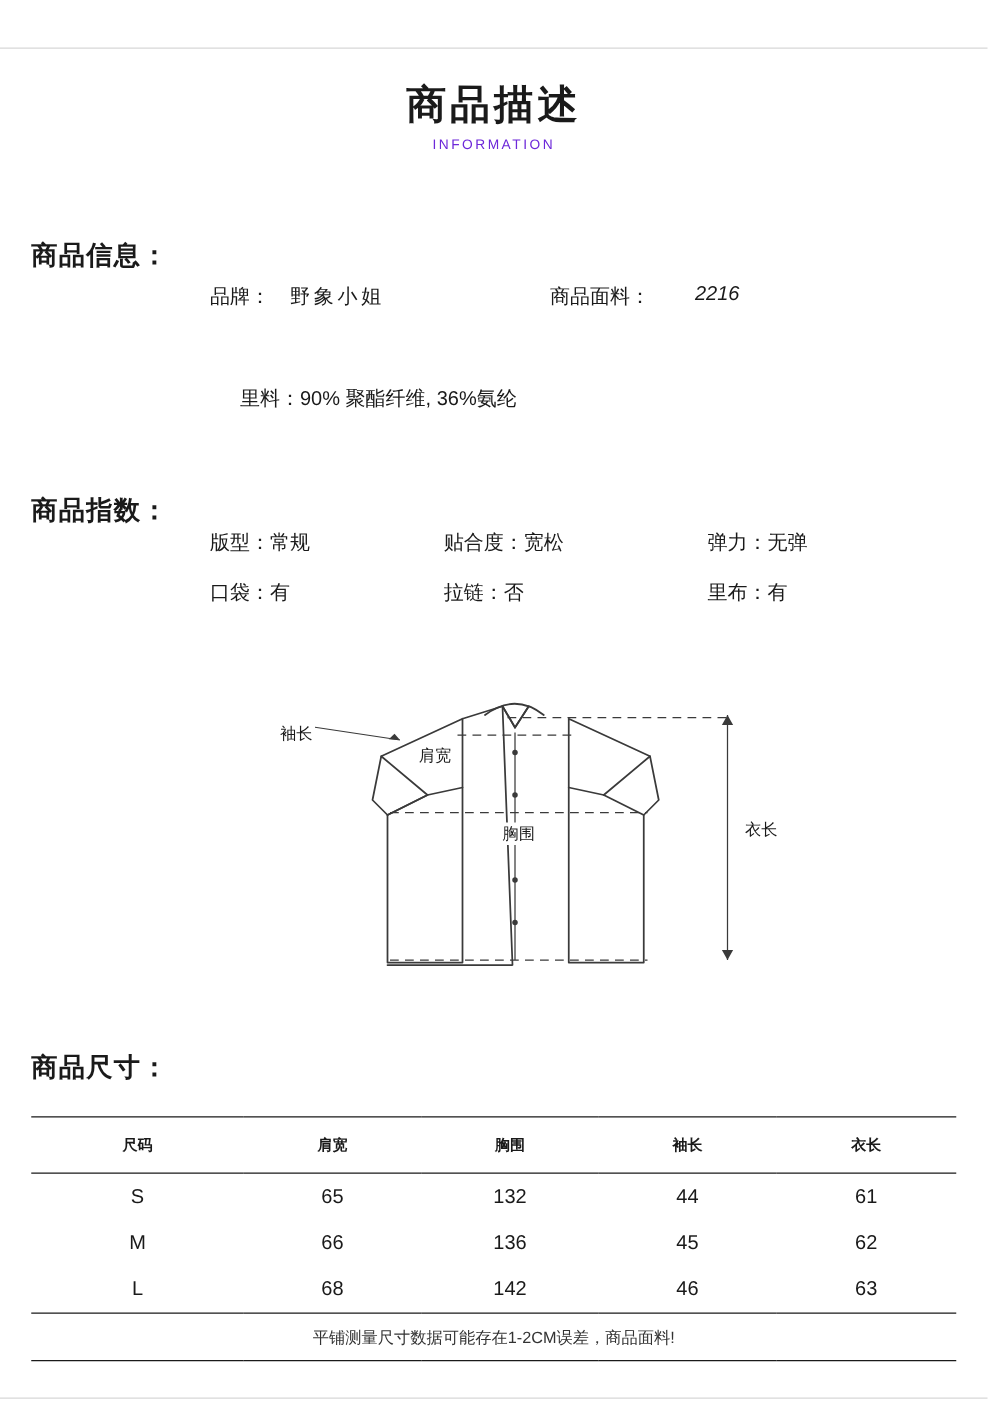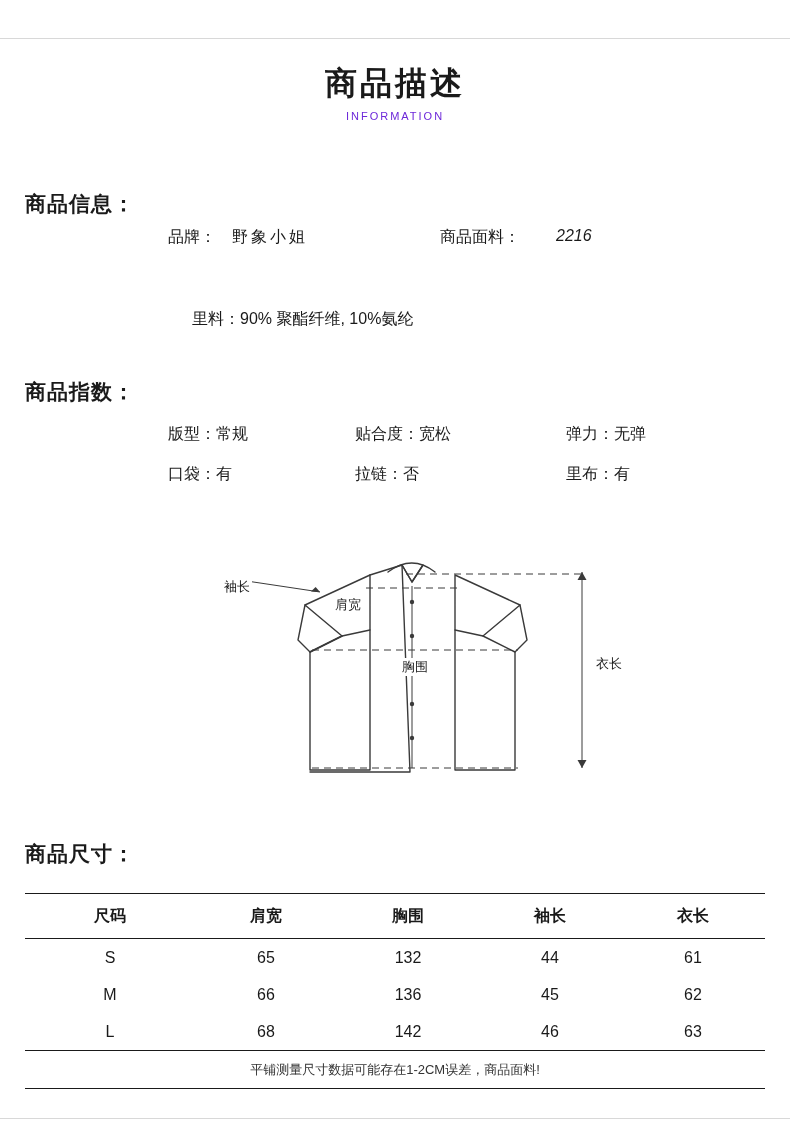--- a/index.html
+++ b/index.html
@@ -178,7 +178,7 @@
   <div class="info-line info-brand-value">野象小姐</div>
   <div class="info-line info-code-label">商品面料：</div>
   <div class="info-line info-code-value">2216</div>
-  <div class="info-line info-lining">里料：90% 聚酯纤维, 10%氨纶</div>
+  <div class="info-line info-lining">里料：90% 聚酯纤维, 36%氨纶</div>
 
   <div class="section-head" id="head-index">商品指数：</div>
 

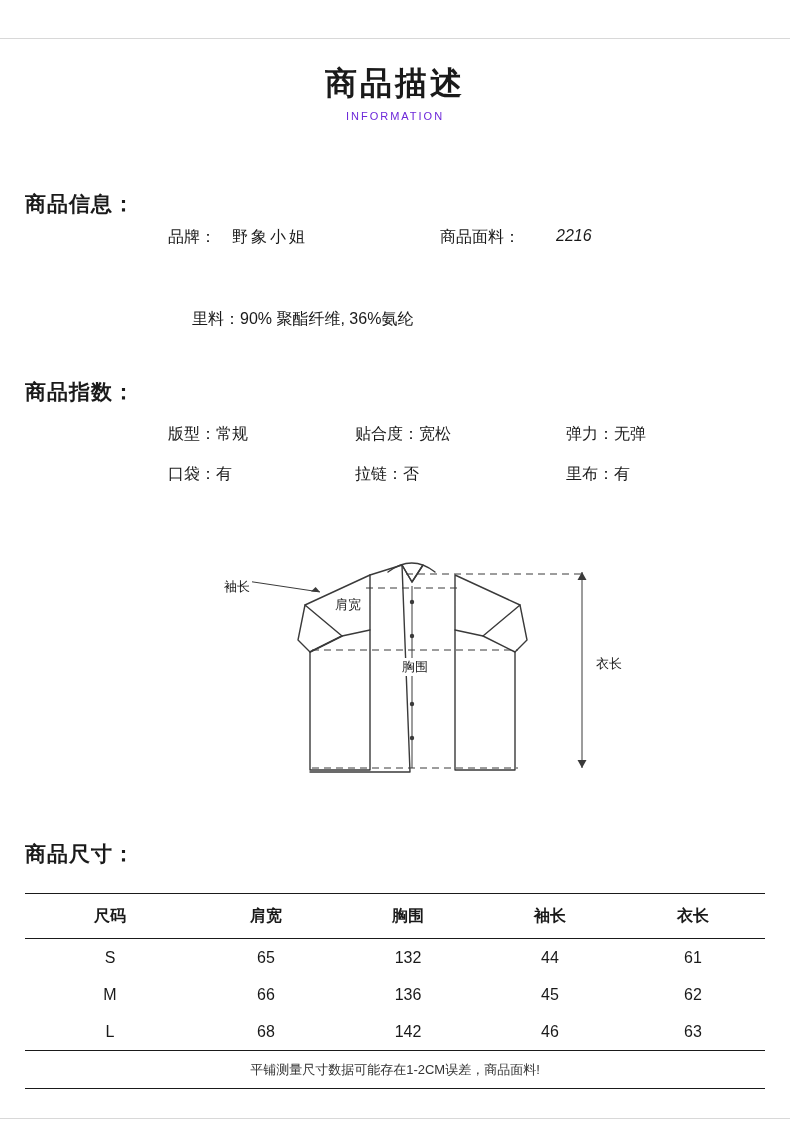--- a/index.html
+++ b/index.html
@@ -68,7 +68,7 @@
     color: #1a1a1a;
   }
   #head-info { top: 190px; }
-  #head-index { top: 378px; }
+  #head-index { top: 394px; }
   #head-size { top: 840px; }
 
   

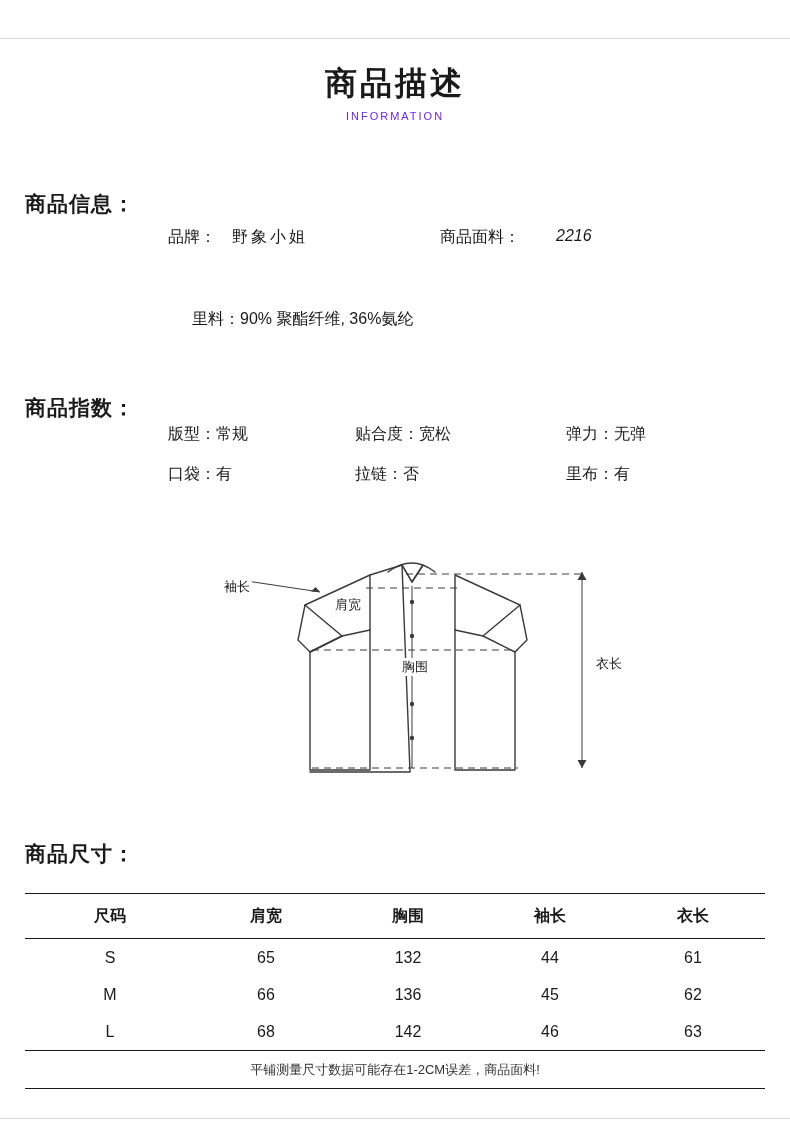--- a/index.html
+++ b/index.html
@@ -143,7 +143,7 @@
   }
   table.size-table thead th {
     font-weight: bold;
-    font-size: 16px;
+    font-size: 12px;
     height: 44px;
   }
   .tbl-top-border { border-top: 1px solid #1a1a1a; }

